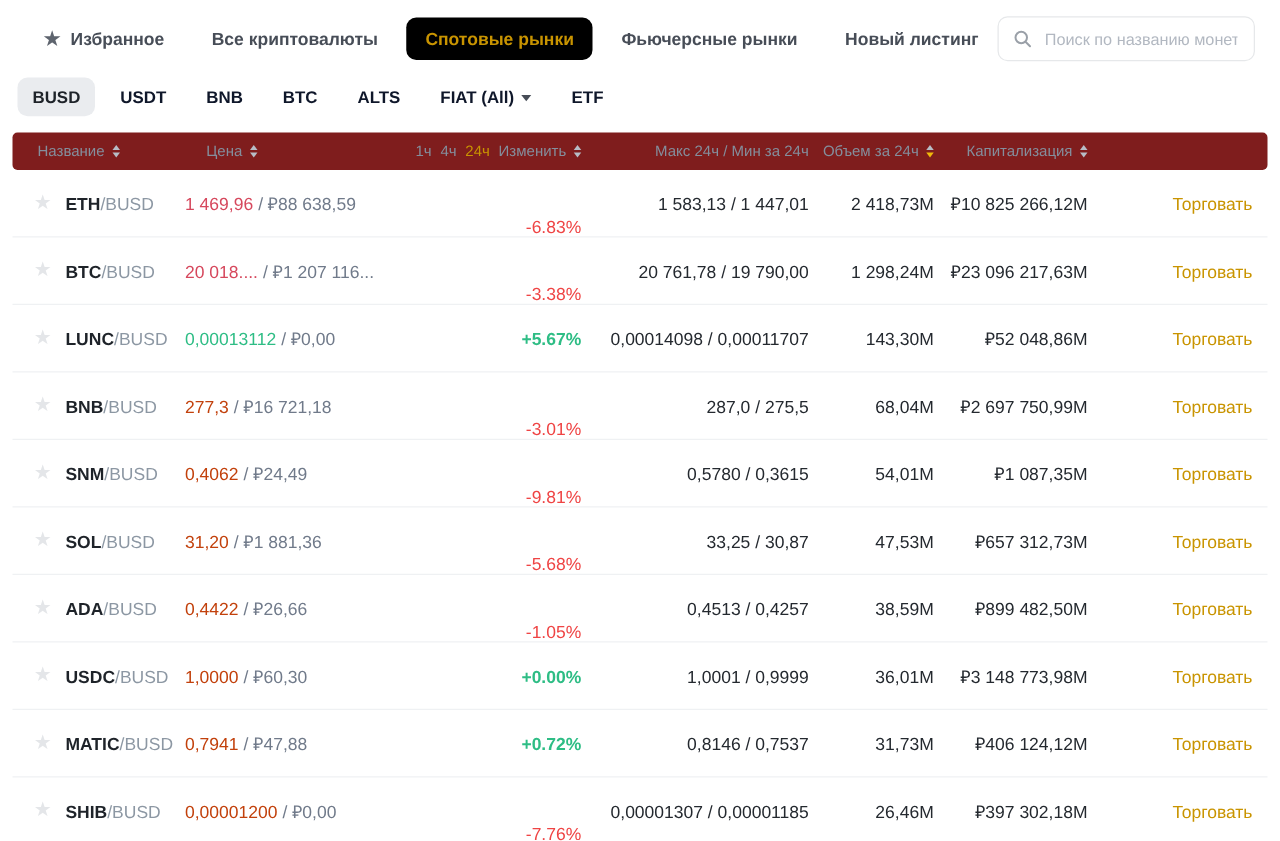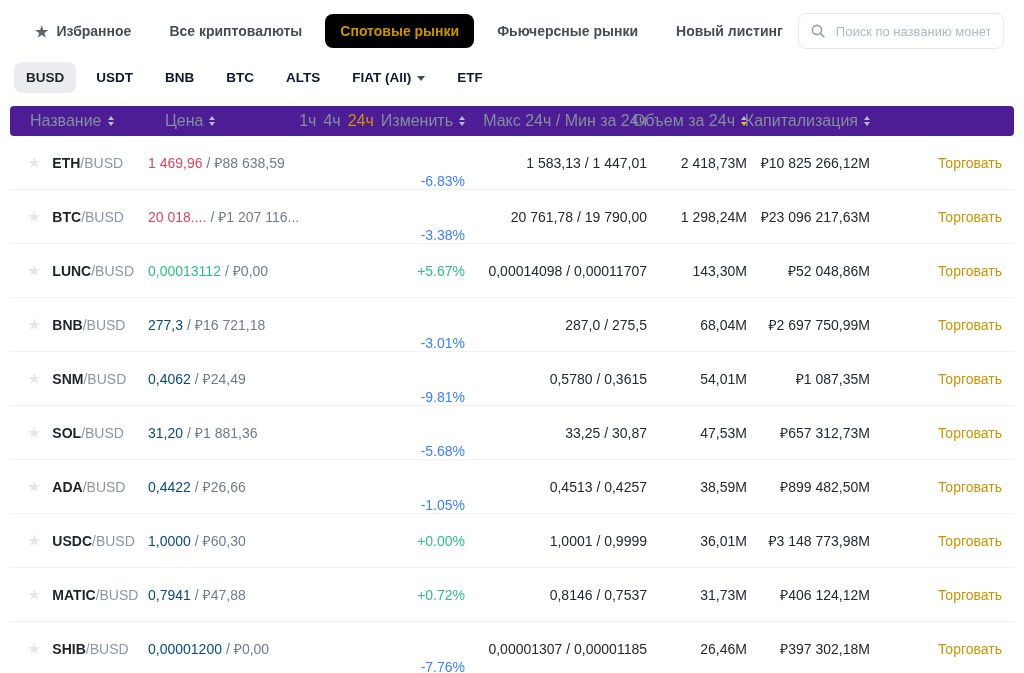--- a/index.html
+++ b/index.html
@@ -54,8 +54,8 @@
     align-items:center; padding:0 12px;
   }
   .thead {
-    background:#4c1d95; border-radius:4px; height:30px;
-    font-size:16px; color:#848E9C;
+    background:#7f1d1d; border-radius:4px; height:30px;
+    font-size:12px; color:#848E9C;
   }
   .hcell { display:flex; align-items:center; gap:3px; white-space:nowrap; }
   .hcell.right { justify-content:flex-end; }

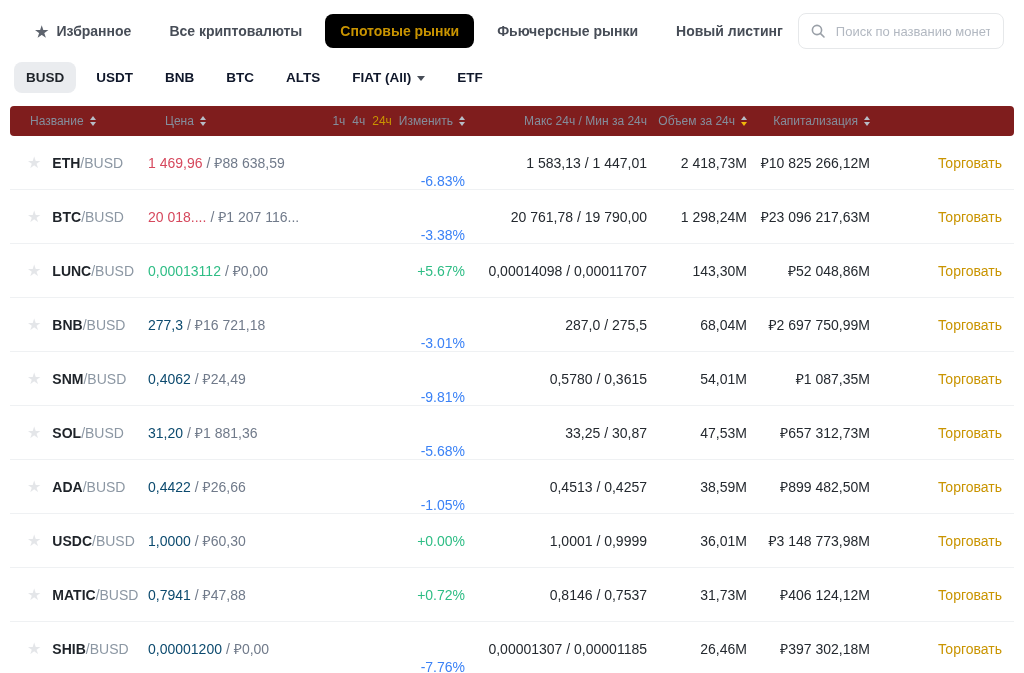--- a/index.html
+++ b/index.html
@@ -85,7 +85,7 @@
 
   .cell.right { text-align:right; white-space:nowrap; }
   .c-up { color:#2EBD85; }
-  .c-down { color:#3b82f6;margin-top:36px; }
+  .c-down { color:#ef4444;margin-top:36px; }
   .hilo, .vol, .cap { color:#24292F; font-weight:500; }
 
   .cell.trade { text-align:right; }

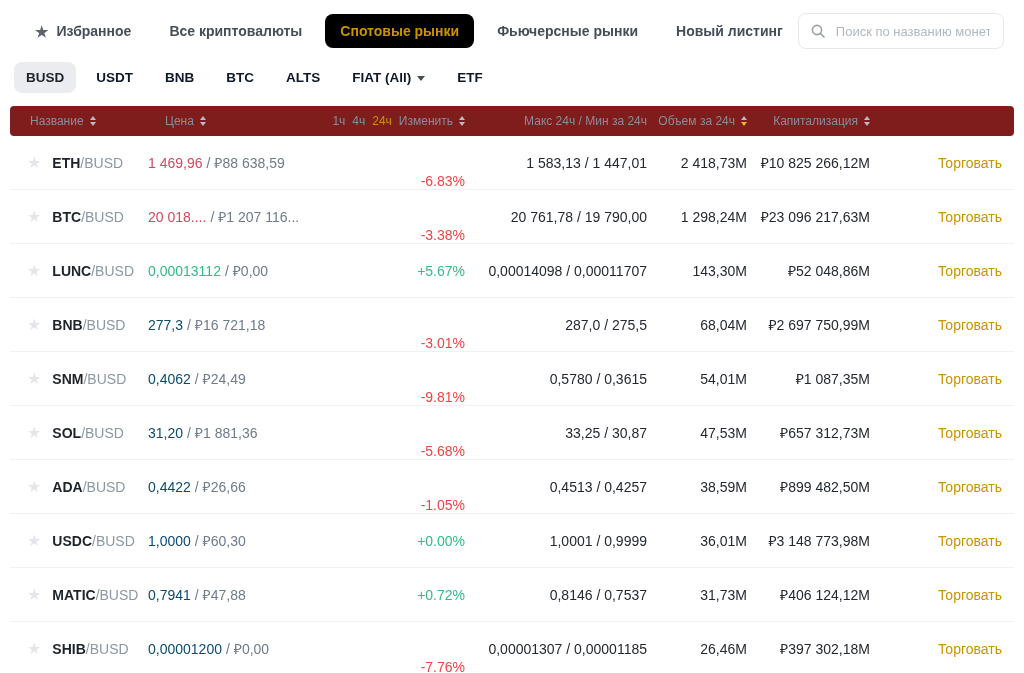--- a/index.html
+++ b/index.html
@@ -84,7 +84,7 @@
   .rub { color:#707A8A; font-weight:400; margin-left:4px; }
 
   .cell.right { text-align:right; white-space:nowrap; }
-  .c-up { color:#2EBD85; }
+  .c-up { color:#2EBD85;font-weight:bold; }
   .c-down { color:#ef4444;margin-top:36px; }
   .hilo, .vol, .cap { color:#24292F; font-weight:500; }
 

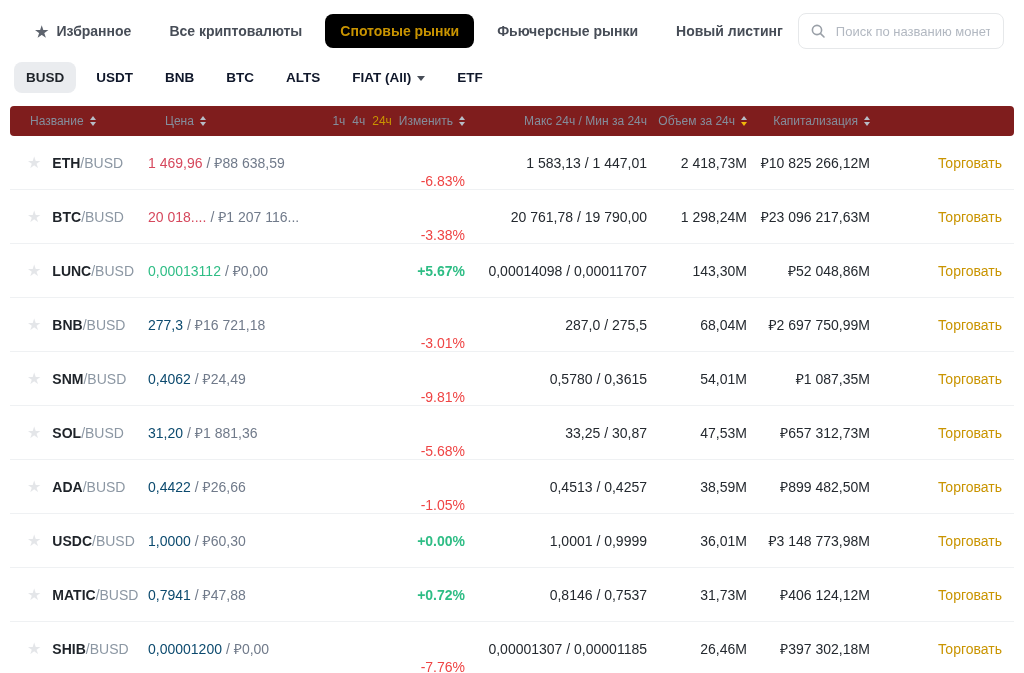--- a/index.html
+++ b/index.html
@@ -80,7 +80,7 @@
   .cell.price { white-space:nowrap; font-weight:500; }
   .p-up { color:#2EBD85; }
   .p-down { color:#D6485D; }
-  .p-neutral { color:#0c4a6e; }
+  .p-neutral { color:#c2410c; }
   .rub { color:#707A8A; font-weight:400; margin-left:4px; }
 
   .cell.right { text-align:right; white-space:nowrap; }

